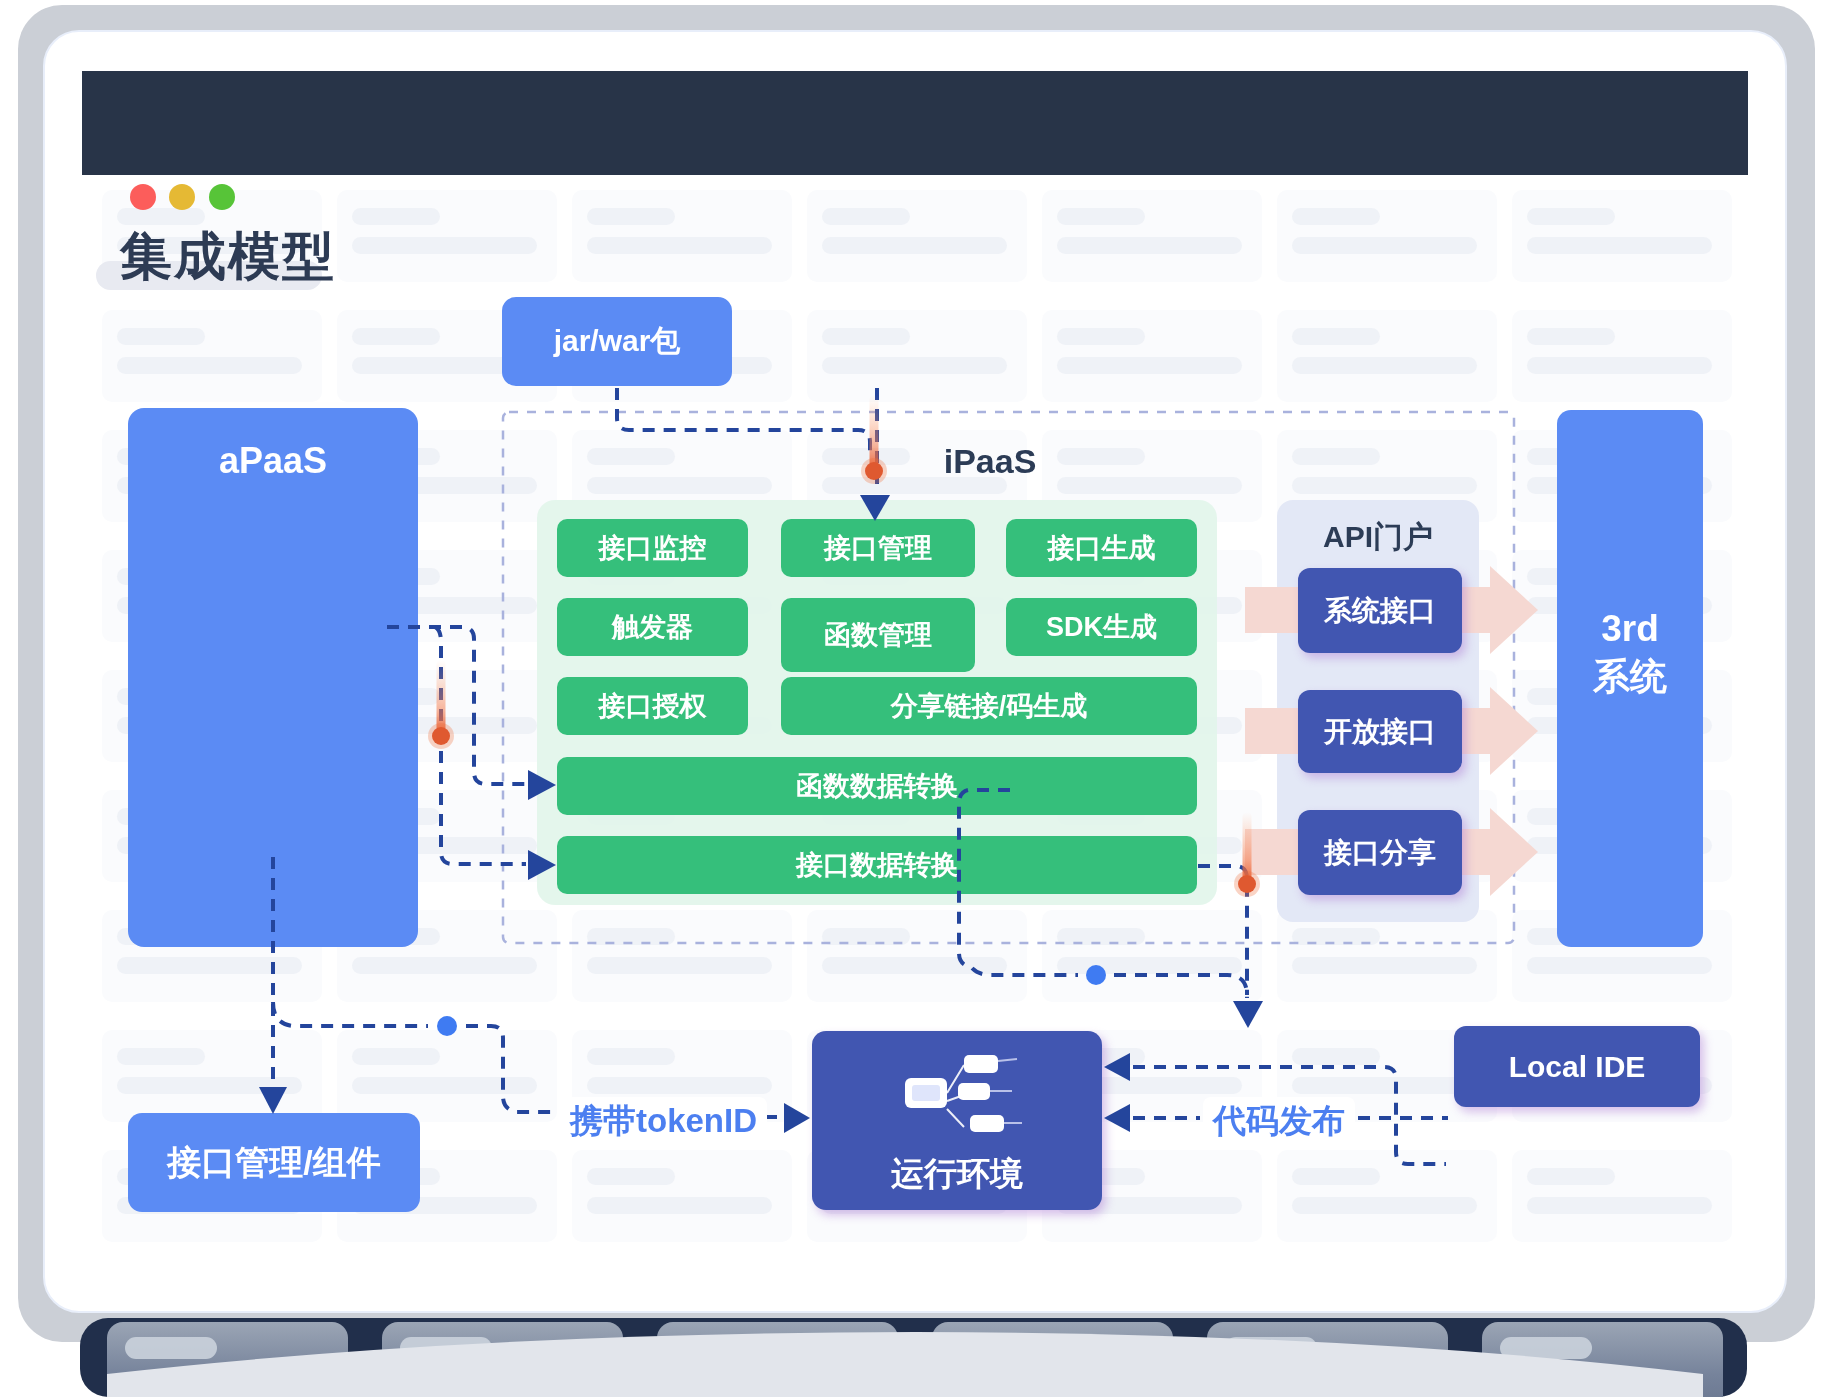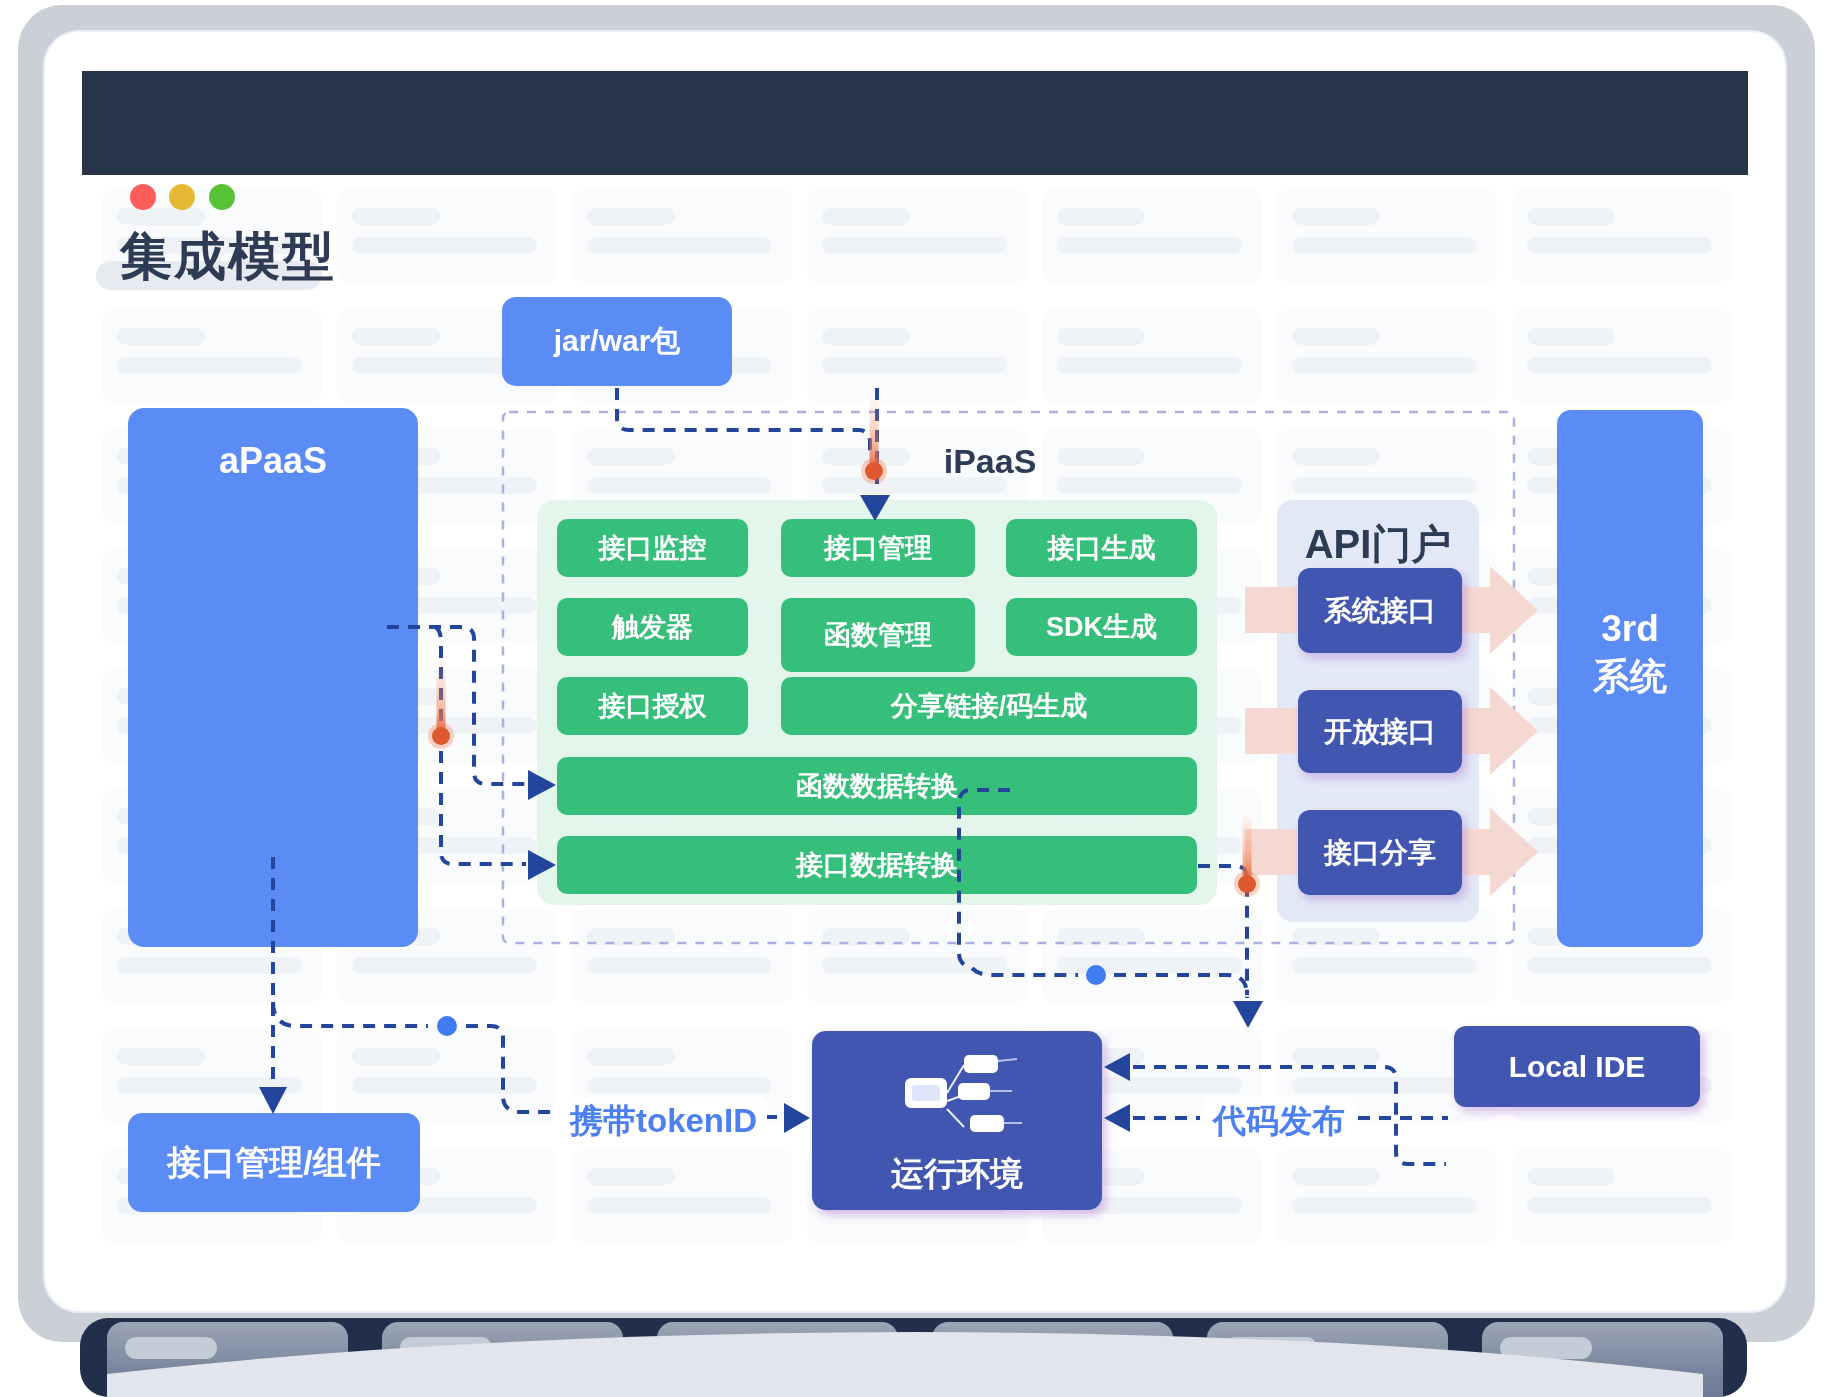--- a/index.html
+++ b/index.html
@@ -302,7 +302,7 @@
   <div class="abs panel-green"></div>
   <div class="abs panel-api"></div>
   <div class="lbl" style="left:900px;top:442px;width:180px;text-align:center;font-size:34px;">iPaaS</div>
-  <div class="lbl" style="left:1292px;top:517px;width:172px;text-align:center;font-size:40px;">API门户</div>
+  <div class="lbl" style="left:1292px;top:517px;width:172px;text-align:center;font-size:30px;">API门户</div>
 
   <svg id="svg-under" width="1830" height="1397" viewBox="0 0 1830 1397">
     <rect x="503" y="412" width="1011" height="531" rx="6" fill="none" stroke="#a9b2dd" stroke-width="2.5" stroke-dasharray="9 9"></rect>

